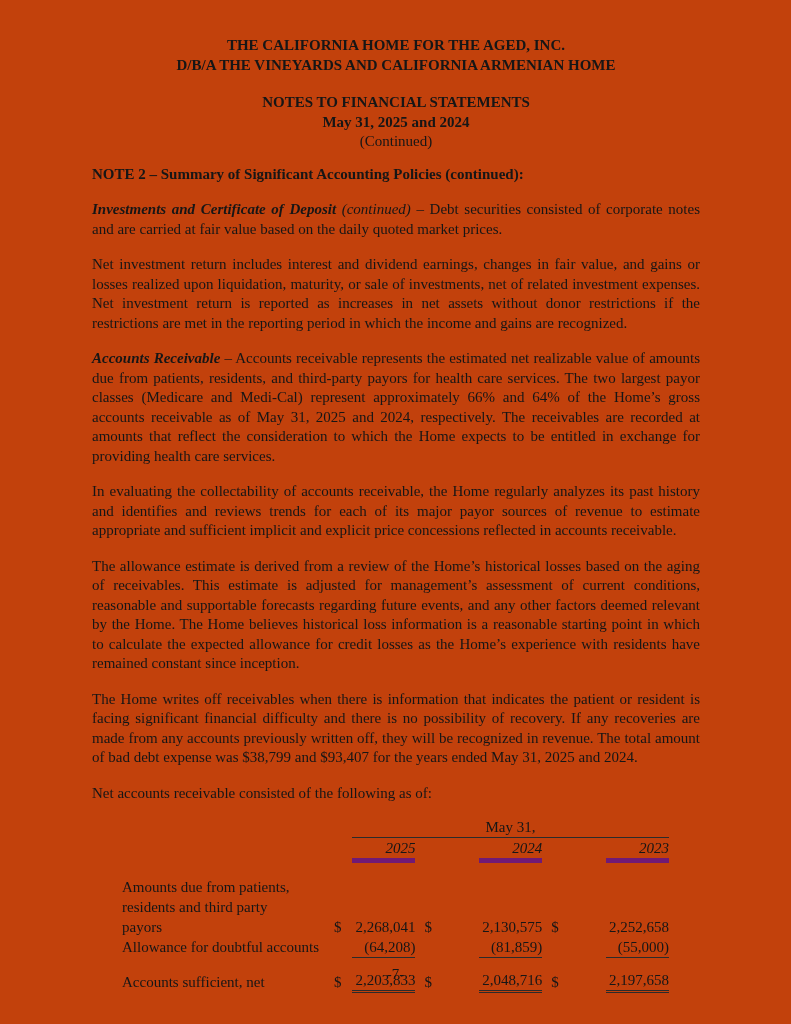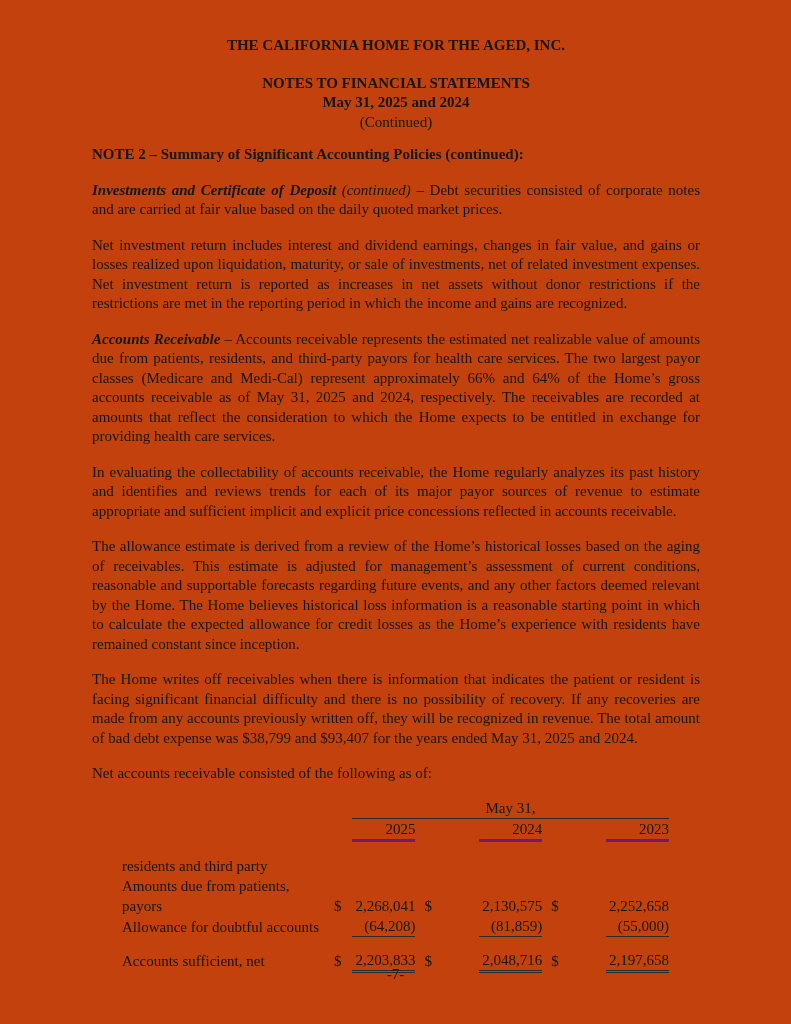--- a/index.html
+++ b/index.html
@@ -76,6 +76,7 @@
 
   <div class="org-block center bold">
     <div>THE CALIFORNIA HOME FOR THE AGED, INC.</div>
+    <div>D/B/A THE VINEYARDS AND CALIFORNIA ARMENIAN HOME</div>
   </div>
 
   <div class="title-block center">

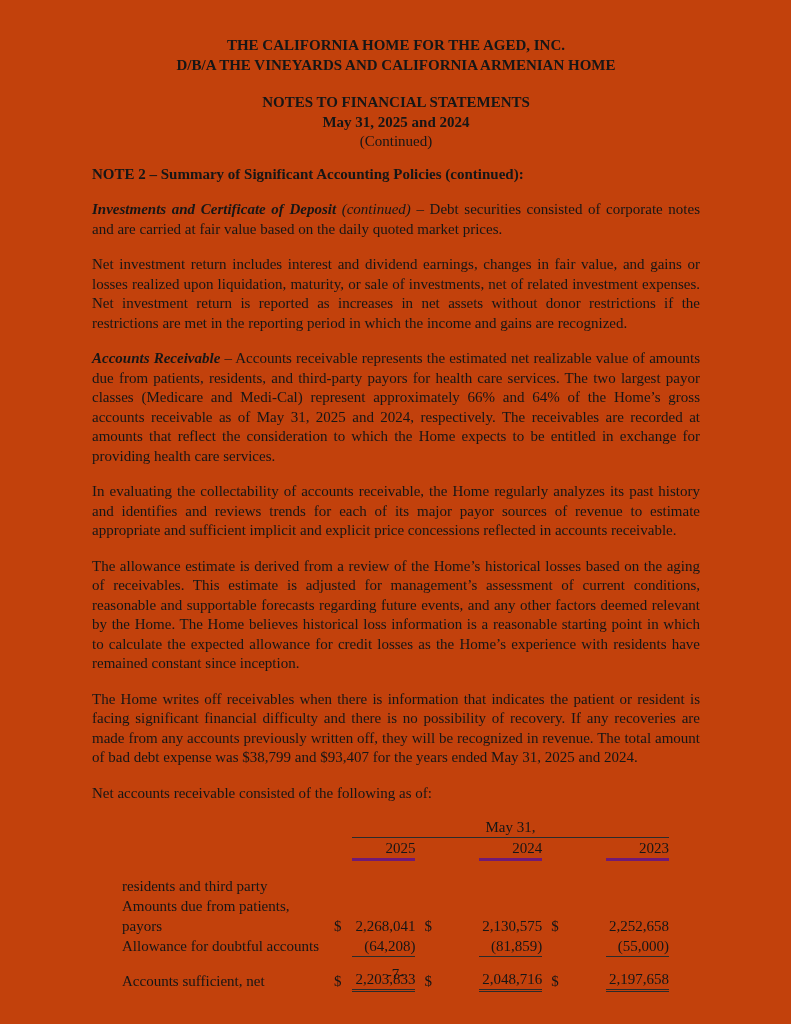--- a/index.html
+++ b/index.html
@@ -54,7 +54,7 @@
   td.c-num.mid { width: 88px; }
   td.c-num.last { width: 90px; }
   .spanner-cell { text-align: center; border-bottom: 1px solid #2b2b2b; }
-  .year-cell { text-align: center; border-bottom: 3px solid #701a75; }
+  .year-cell { text-align: center; border-bottom: 5px solid #701a75; font-style: italic; }
   .rule-under { border-bottom: 1px solid #2b2b2b; }
   .dbl-under  { border-bottom: 3px double #2b2b2b; padding-bottom: 1px; }
   tr.spacer-sm td { height: 16px; }

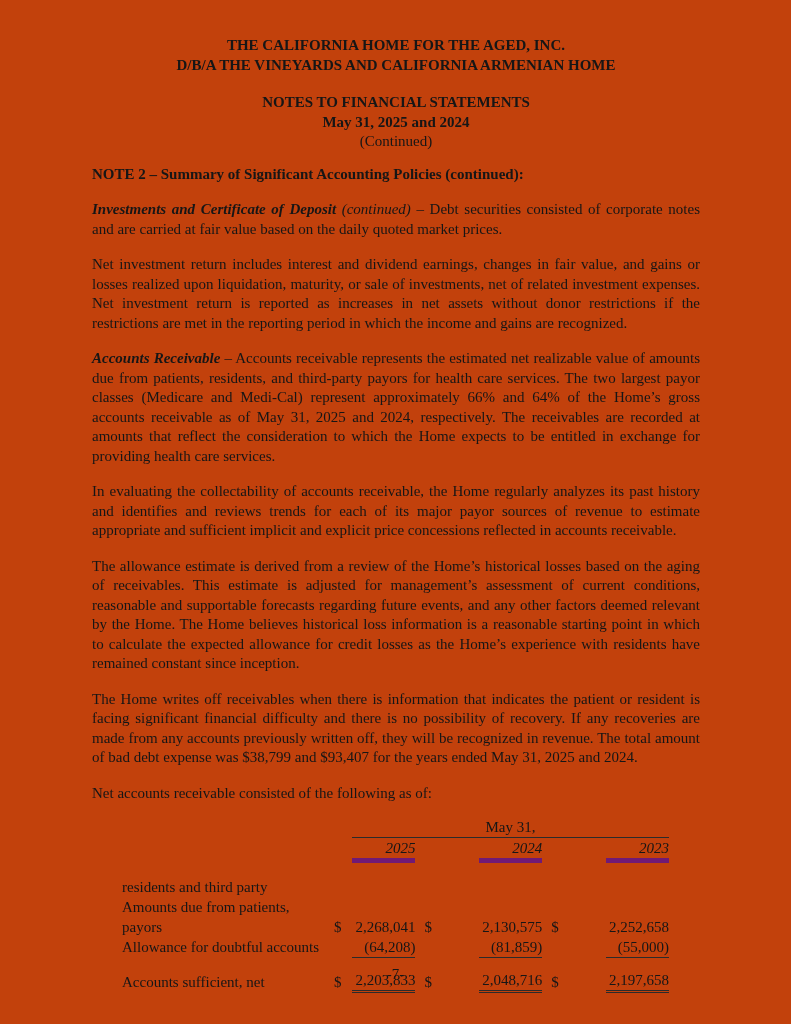--- a/index.html
+++ b/index.html
@@ -122,11 +122,11 @@
             <td colspan="7"></td>
           </tr>
       <tr>
-        <td class="c-label indent">residents and third party</td>
+        <td class="c-label">Amounts due from patients,</td>
         <td colspan="6"></td>
       </tr>
       <tr>
-        <td class="c-label">Amounts due from patients,</td>
+        <td class="c-label indent">residents and third party</td>
         <td colspan="6"></td>
       </tr>
       <tr>

